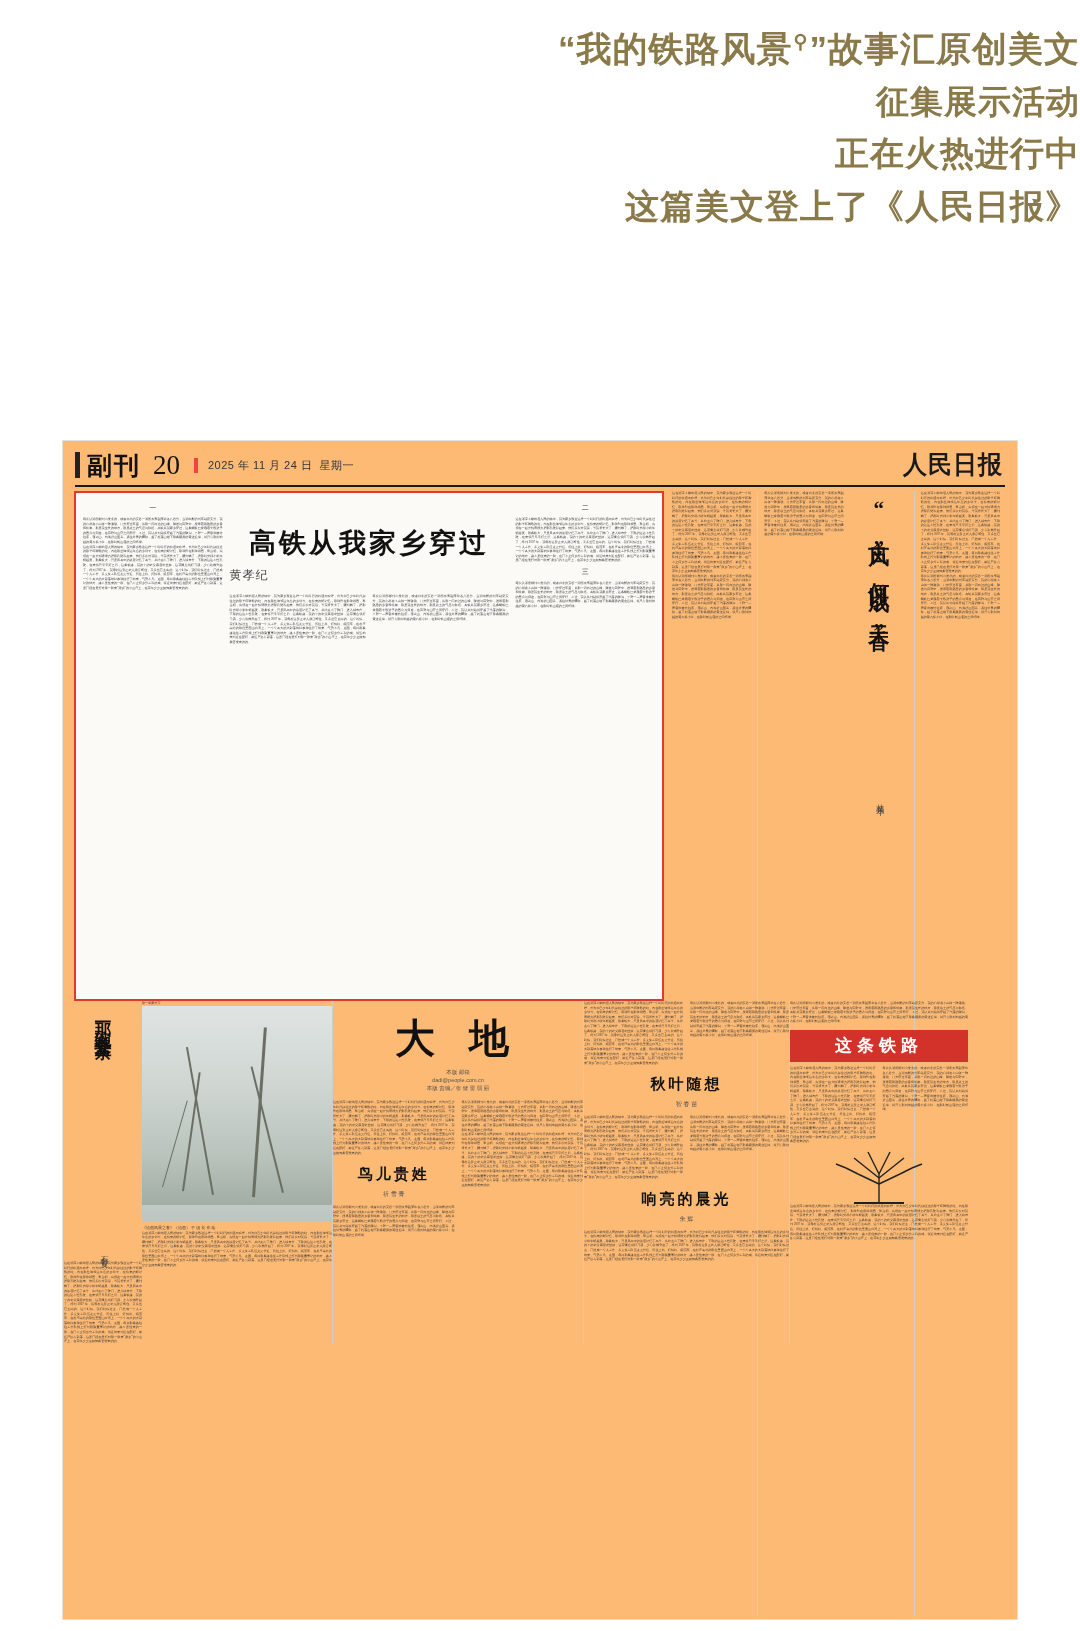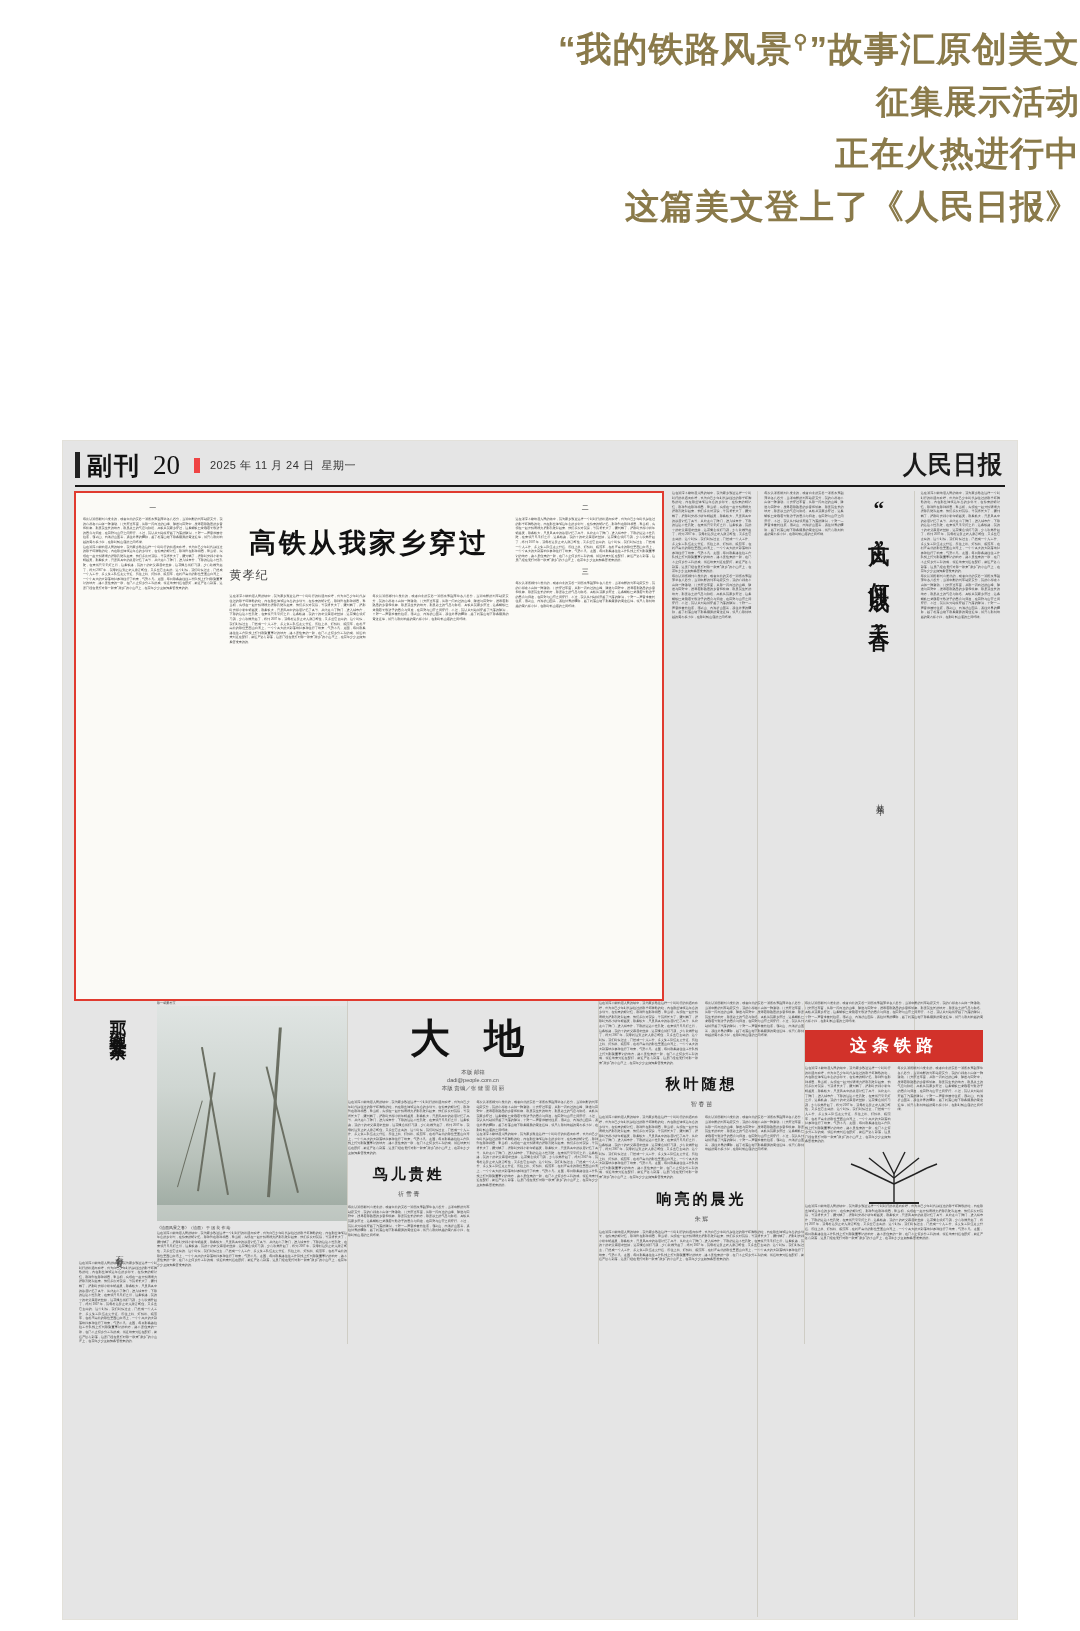--- a/index.html
+++ b/index.html
@@ -45,7 +45,7 @@
     top: 440px;
     width: 956px;
     height: 1180px;
-    background: #e5e5e5;
+    background: #fdba74;
     border: 1px solid #e3e1da;
     box-sizing: border-box;
     overflow: hidden;

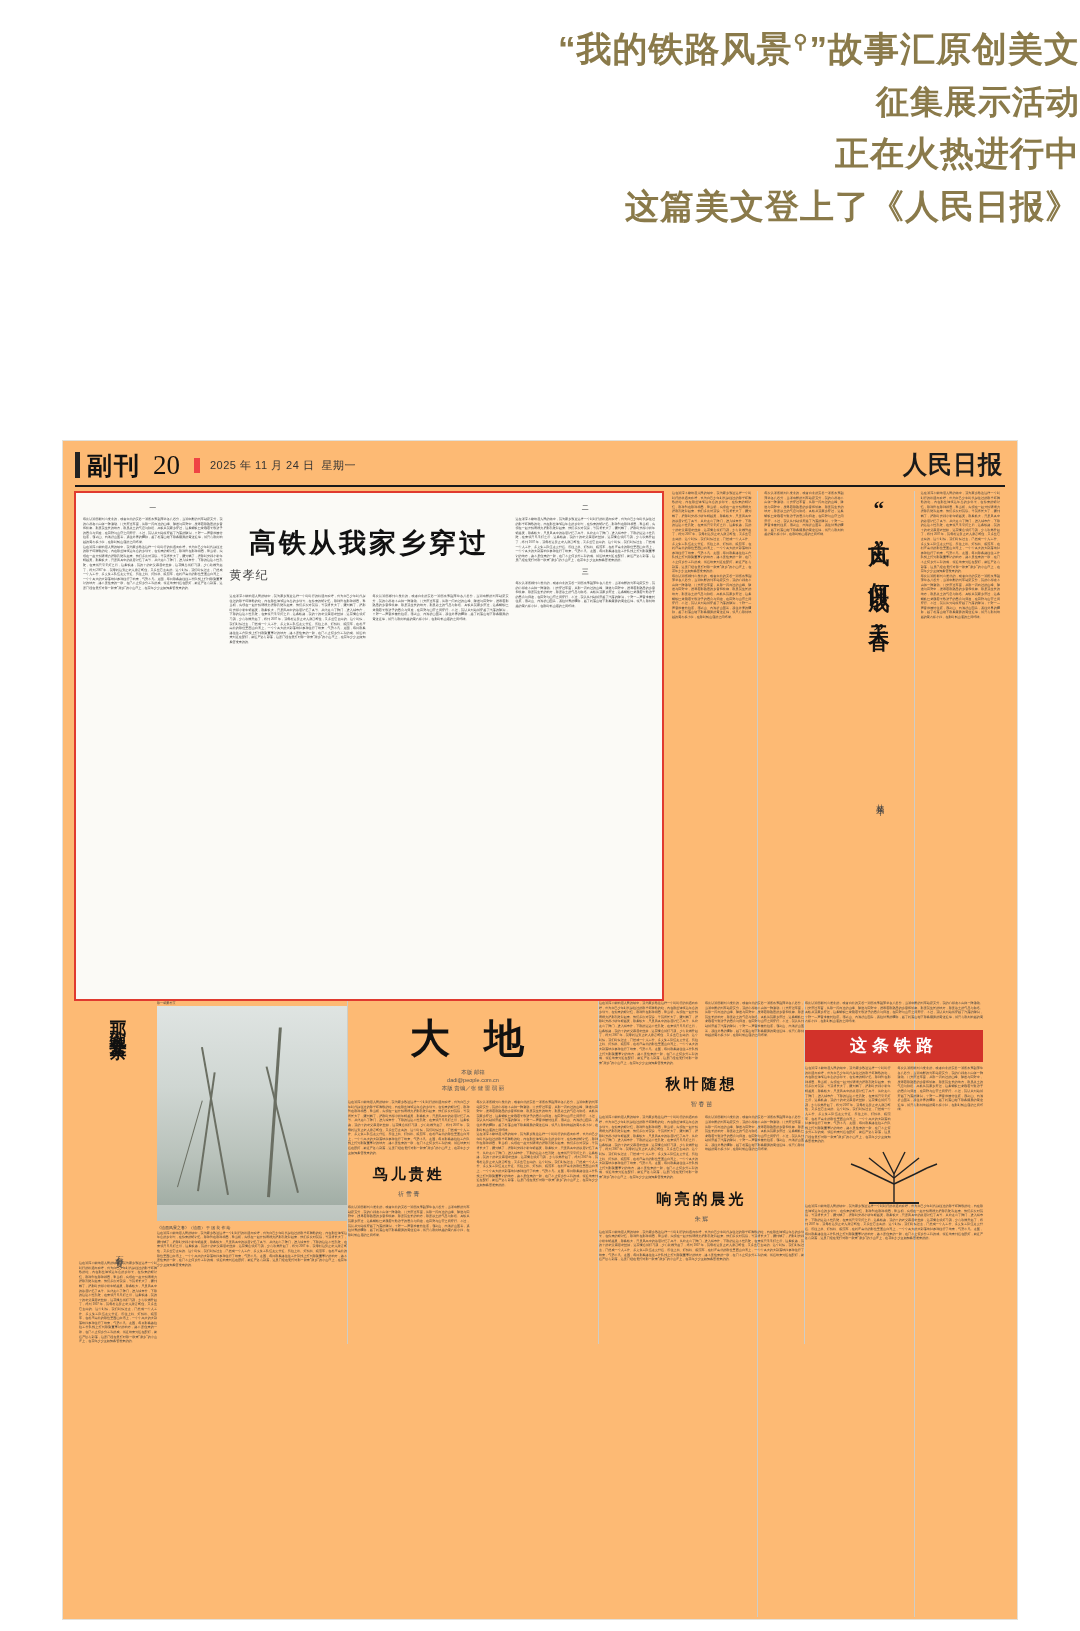--- a/index.html
+++ b/index.html
@@ -84,7 +84,7 @@
     color: #333;
     margin-left: 14px;
     padding-left: 10px;
-    border-left: 6px solid #ef4444;
+    border-left: 4px solid #ef4444;
     letter-spacing: .5px;
   }
   .masthead .logo {

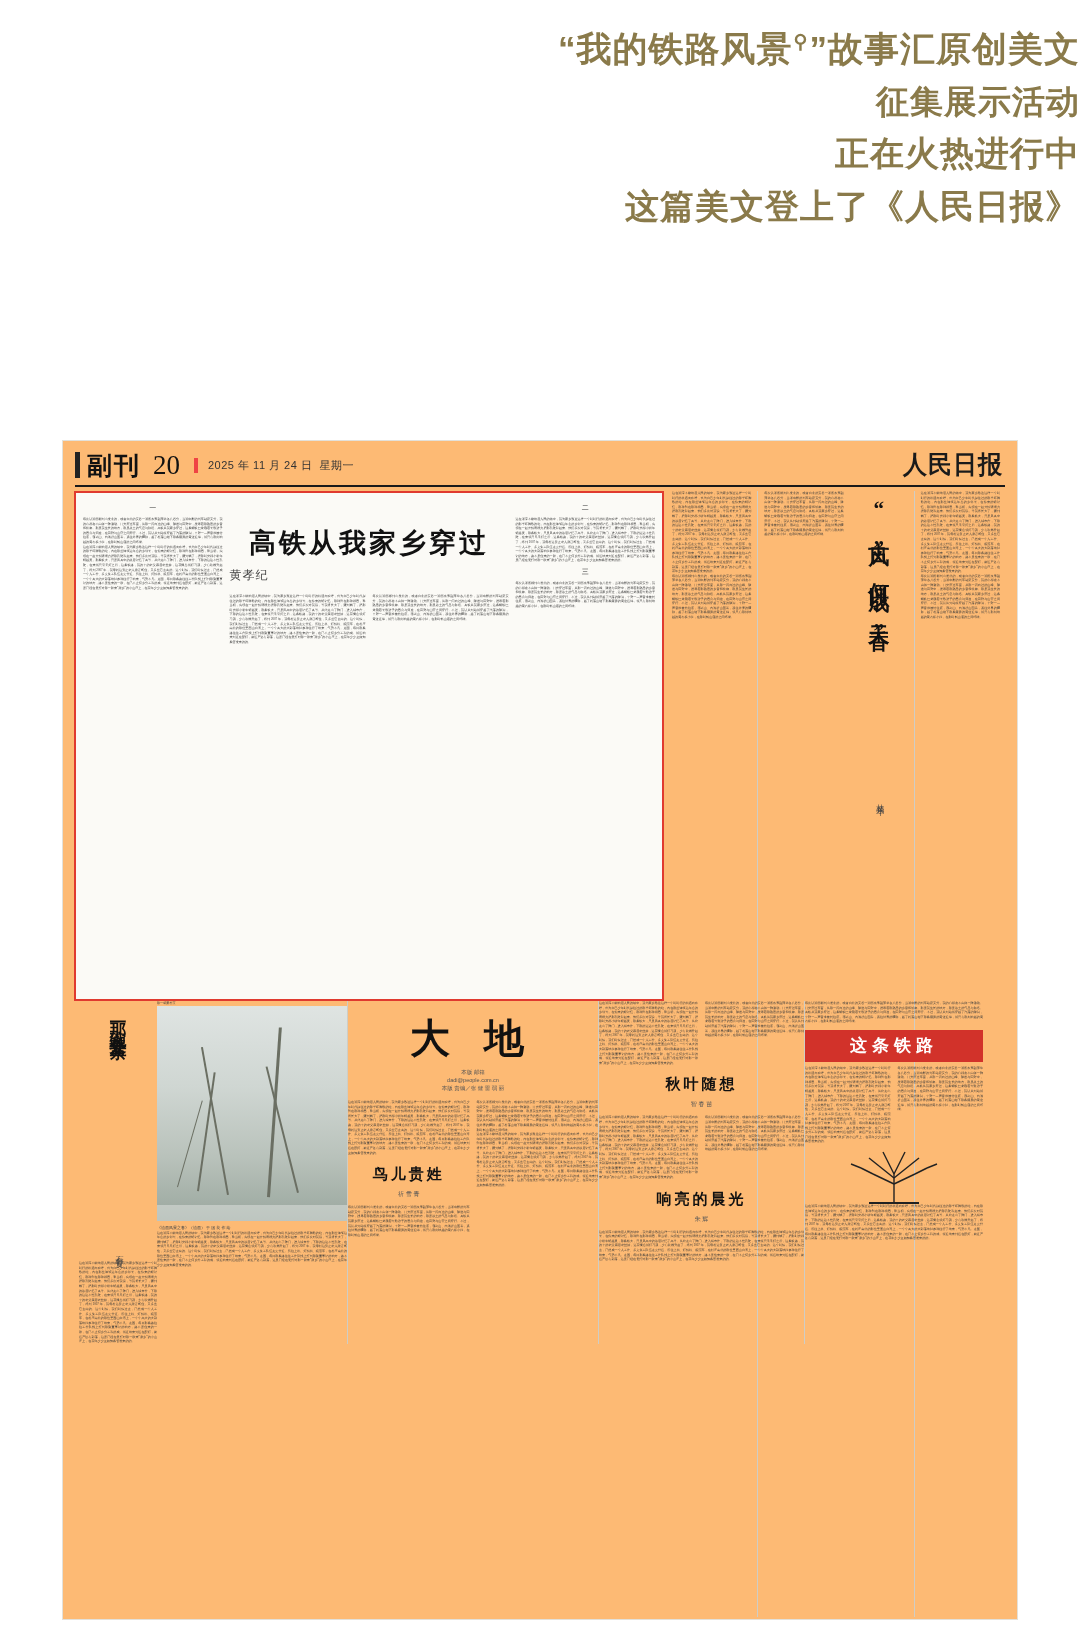--- a/index.html
+++ b/index.html
@@ -187,7 +187,7 @@
   
   .lower {
     position: absolute;
-    left: 16px;
+    left: 1px;
     top: 560px;
     width: 934px;
     display: flex;

